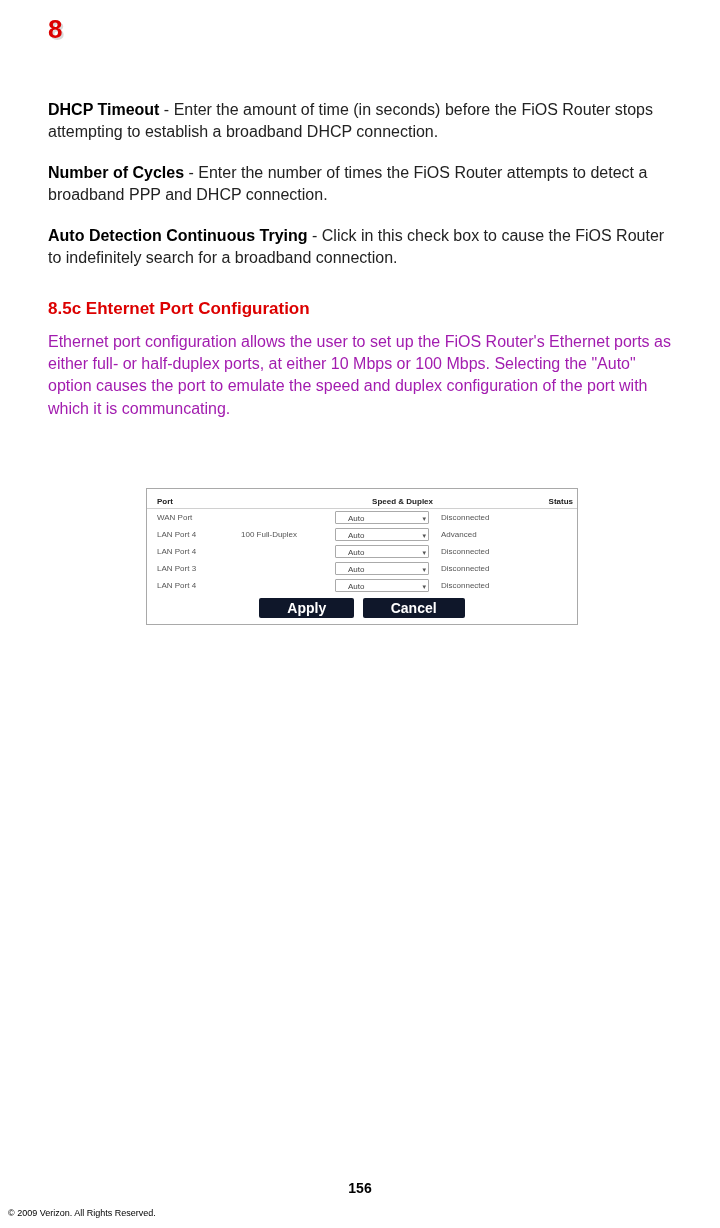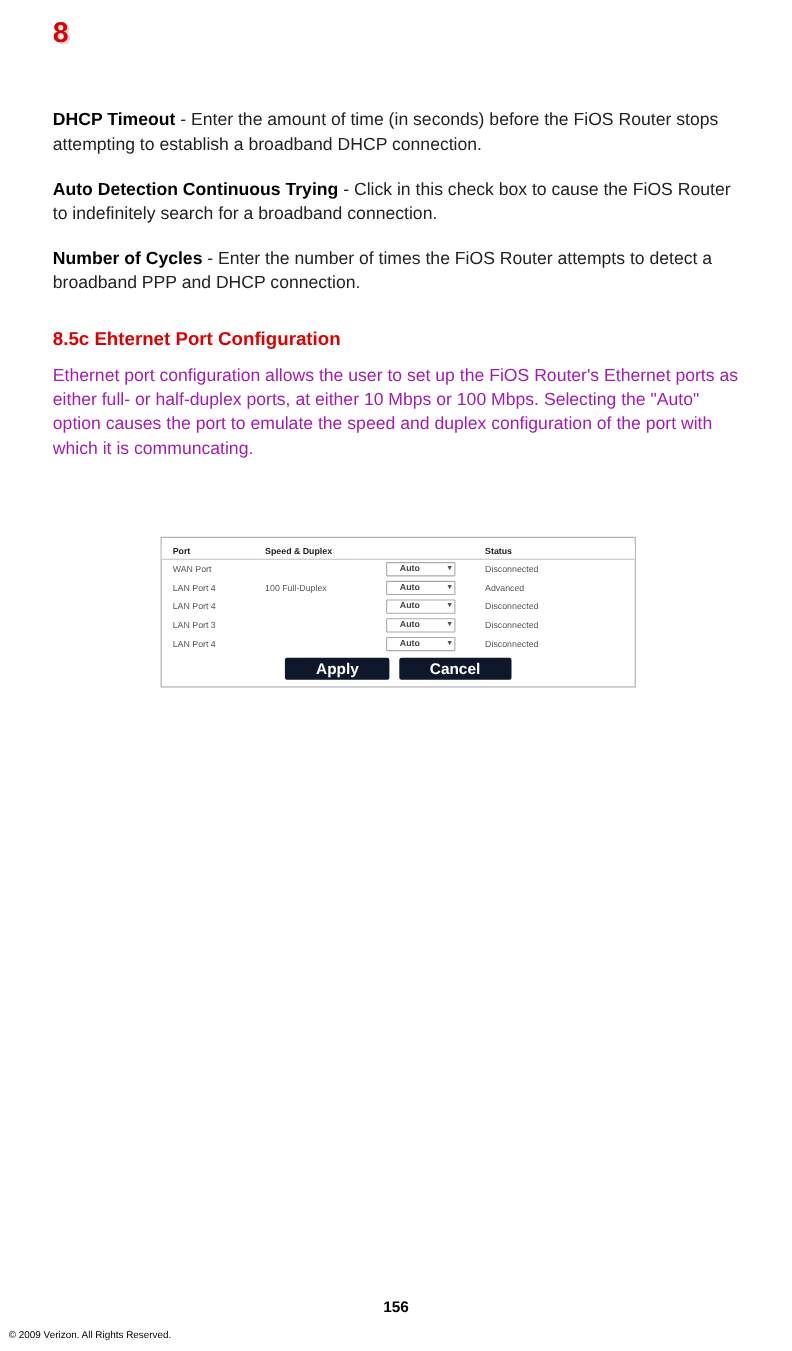--- a/index.html
+++ b/index.html
@@ -193,11 +193,11 @@
   </p>
 
   <p class="para">
+    <span class="label">Number of Cycles</span><span> - Enter the number of times the FiOS Router attempts to detect a broadband PPP and DHCP connection.</span>
+  </p>
+
+  <p class="para">
     <span class="label">Auto Detection Continuous Trying</span><span> - Click in this check box to cause the FiOS Router to indefinitely search for a broadband connection.</span>
-  </p>
-
-  <p class="para">
-    <span class="label">Number of Cycles</span><span> - Enter the number of times the FiOS Router attempts to detect a broadband PPP and DHCP connection.</span>
   </p>
 
   <div class="subsection">8.5c  Ehternet Port Configuration</div>

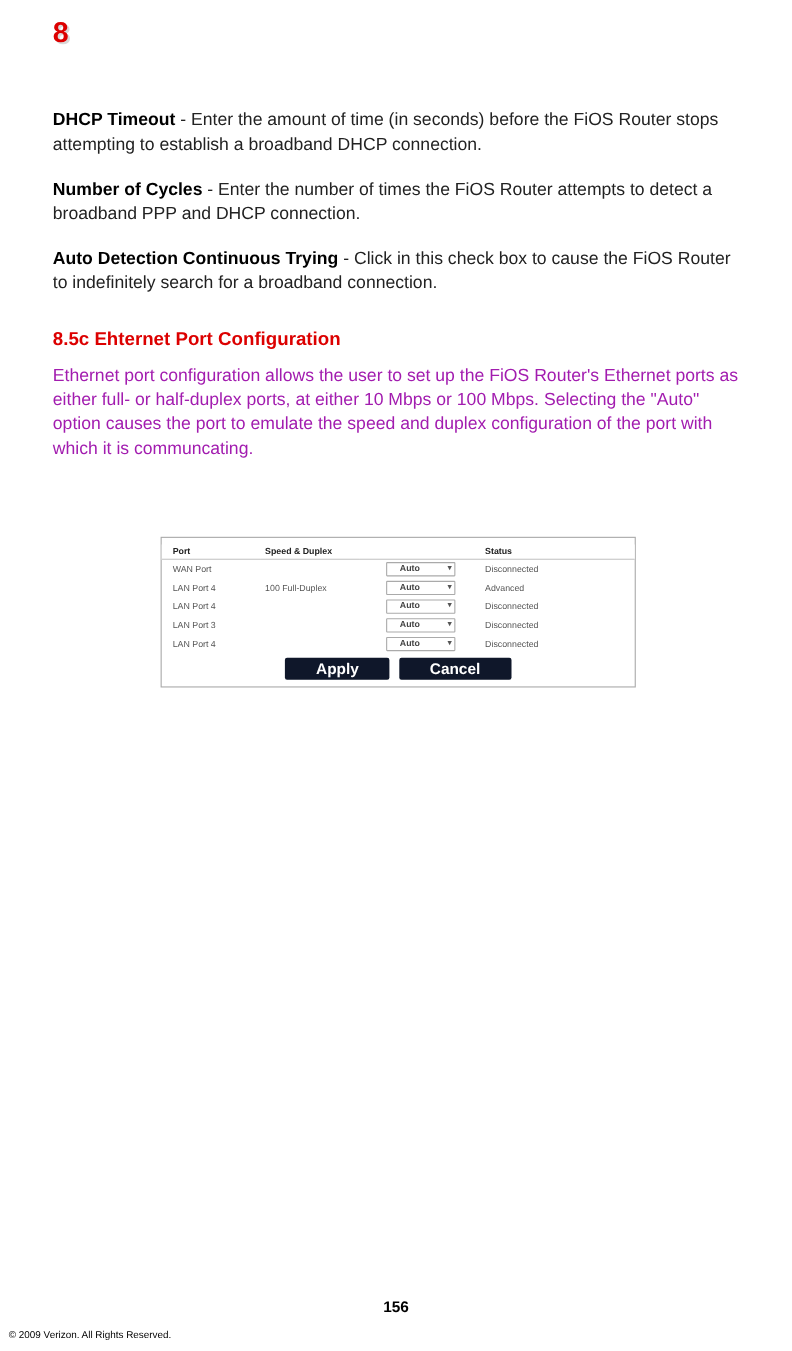--- a/index.html
+++ b/index.html
@@ -89,7 +89,7 @@
       font-size: 8px;
     }
     .config-table th {
-      text-align: left;
+      text-align: right;
       font-weight: 700;
       color: #222;
       padding: 2px 4px;

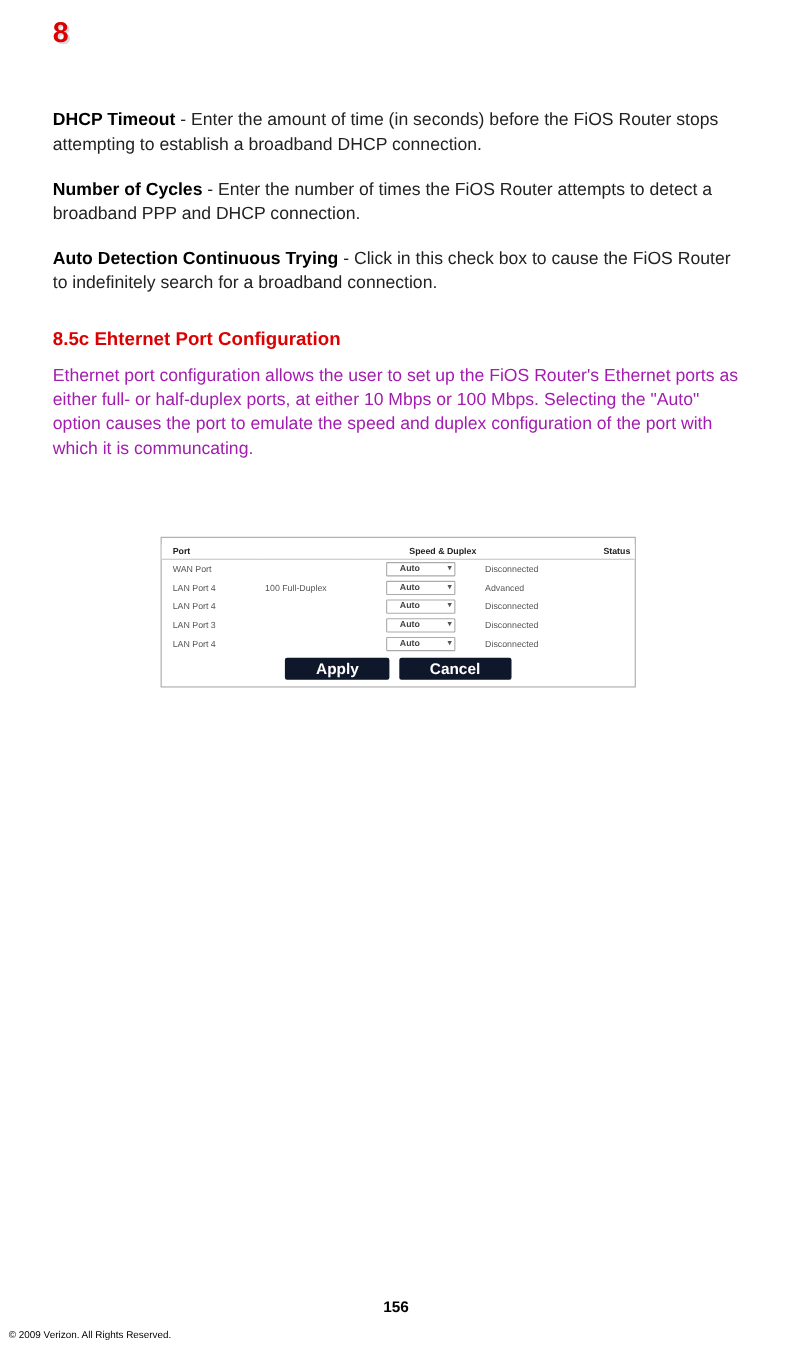--- a/index.html
+++ b/index.html
@@ -121,9 +121,9 @@
     }
     .fake-select {
       display: inline-flex;
-      align-items: flex-start;
+      align-items: flex-end;
       justify-content: space-between;
-      width: 63px;
+      width: 94px;
       height: 13px;
       border: 1px solid #aaa;
       background: #fff;
@@ -131,7 +131,6 @@
       color: #444;
       padding: 0 2px 0 12px;
       border-radius: 1px;
-      font-weight: bold;
     }
     .fake-select .arrow {
       font-size: 7px;

